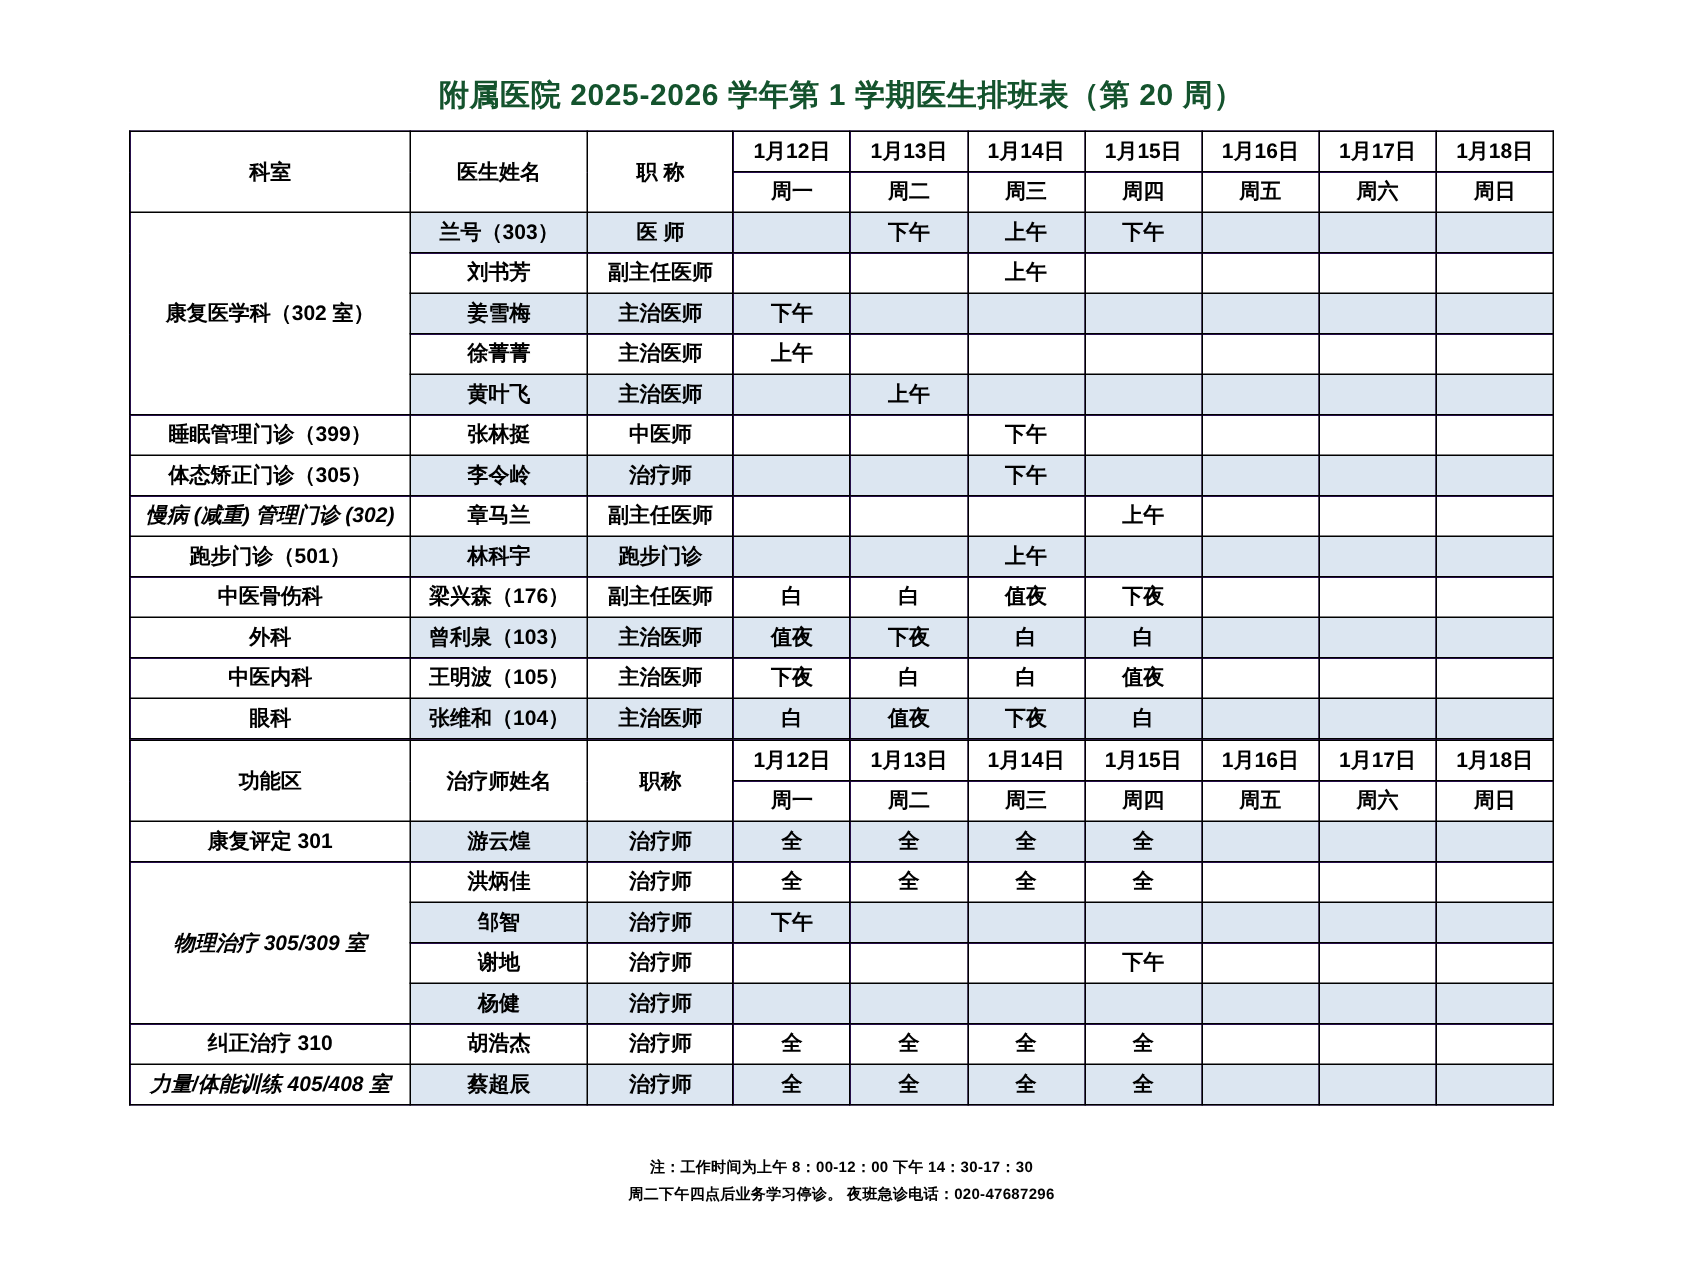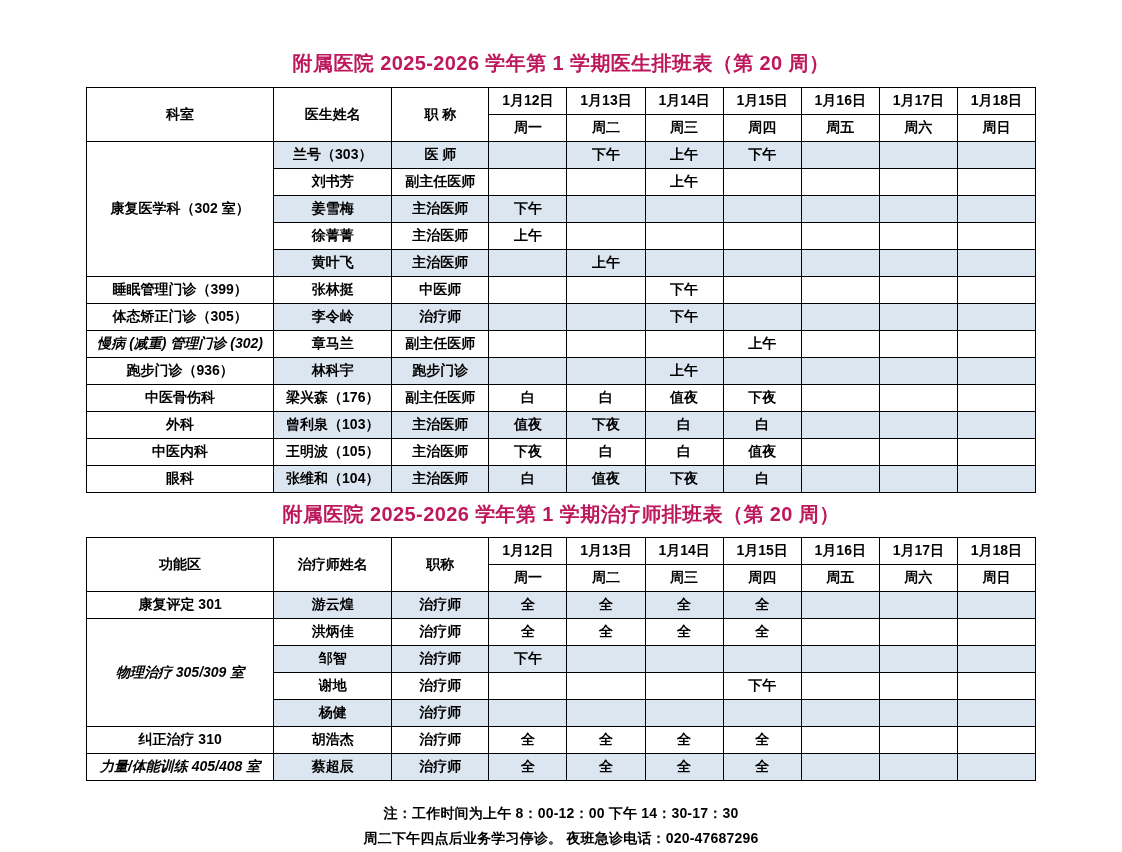--- a/index.html
+++ b/index.html
@@ -26,7 +26,7 @@
     font-size: 20px;
     font-weight: bold;
     letter-spacing: 0.4px;
-    color: #be185d;
+    color: #14532d;
   }
   #title-1 { margin: 0; padding-top: 50px; padding-bottom: 10px; }
   #title-2 { margin: 0; padding-top: 8px; padding-bottom: 9px; }

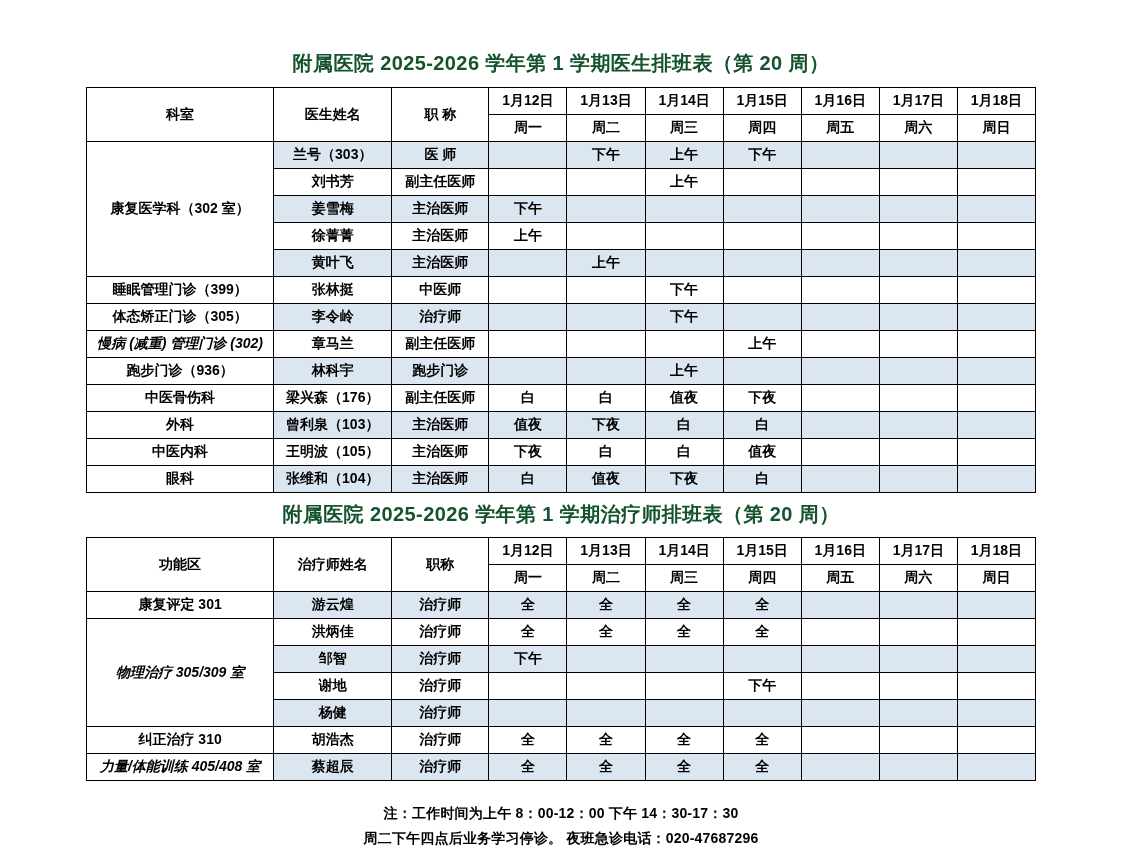--- a/index.html
+++ b/index.html
@@ -225,7 +225,7 @@
             <td class="shade"></td>
           </tr>
           <tr class="band">
-            <td class="deptcell" rowspan="1">跑步门诊（936）</td>
+            <td class="deptcell" rowspan="1">跑步门诊（501）</td>
             <td class="shade">林科宇</td>
             <td class="shade">跑步门诊</td>
             <td class="shade"></td>

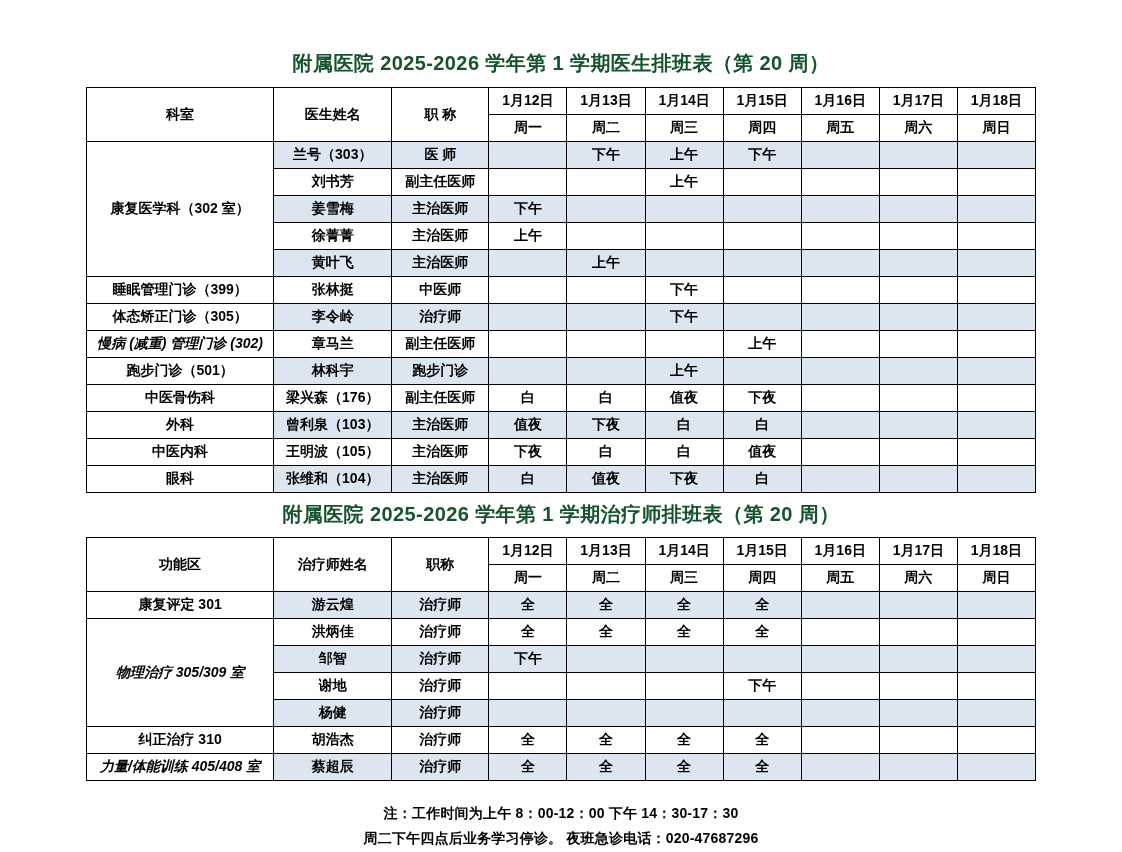--- a/index.html
+++ b/index.html
@@ -288,7 +288,6 @@
     </table>
   </div>
 
-  <h1 class="sheet-title" id="title-2">附属医院 2025-2026 学年第 1 学期治疗师排班表（第 20 周）</h1>
 
   <div class="tbl-wrap">
     <table class="sched" id="table2">

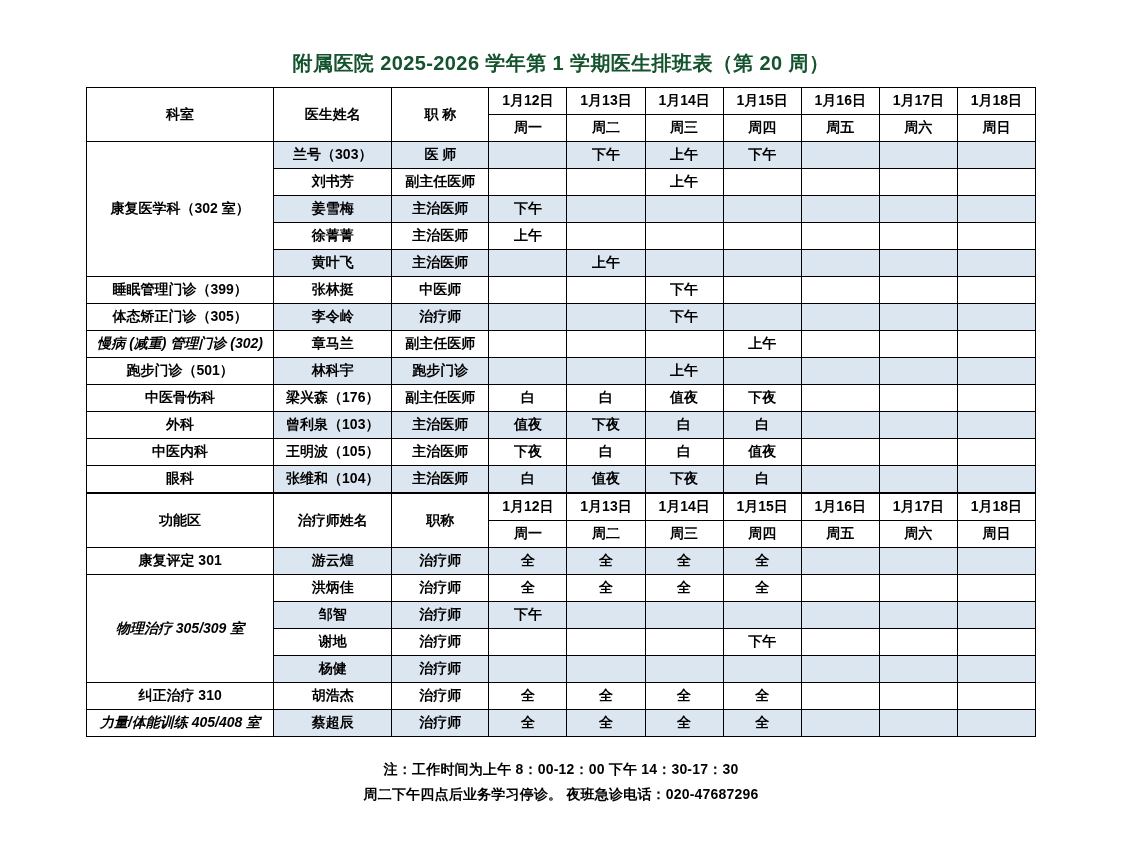--- a/index.html
+++ b/index.html
@@ -77,10 +77,10 @@
   .small-dept { font-size: 13px; font-style: italic; }
 
   .notes {
-    margin: 4px;
+    margin: 17px;
     padding-top: 16px;
     text-align: center;
-    font-size: 14px;
+    font-size: 10px;
     font-weight: bold;
     line-height: 1.75;
     color: #000;

